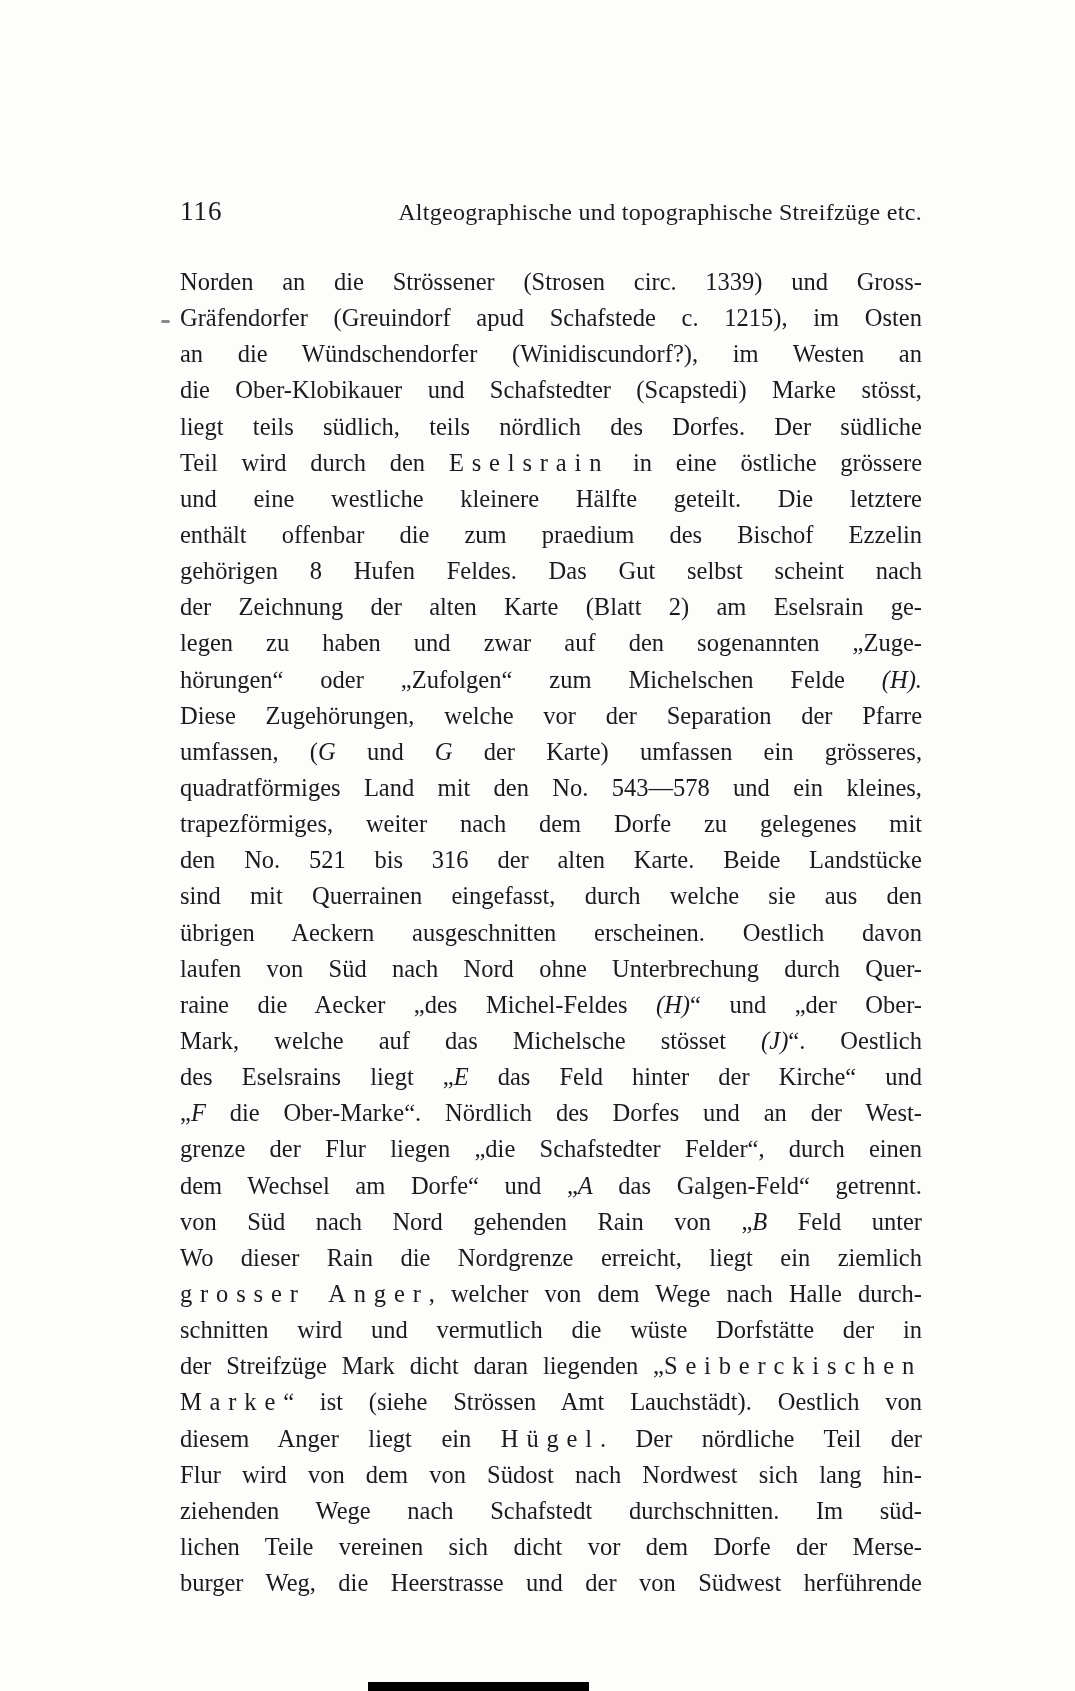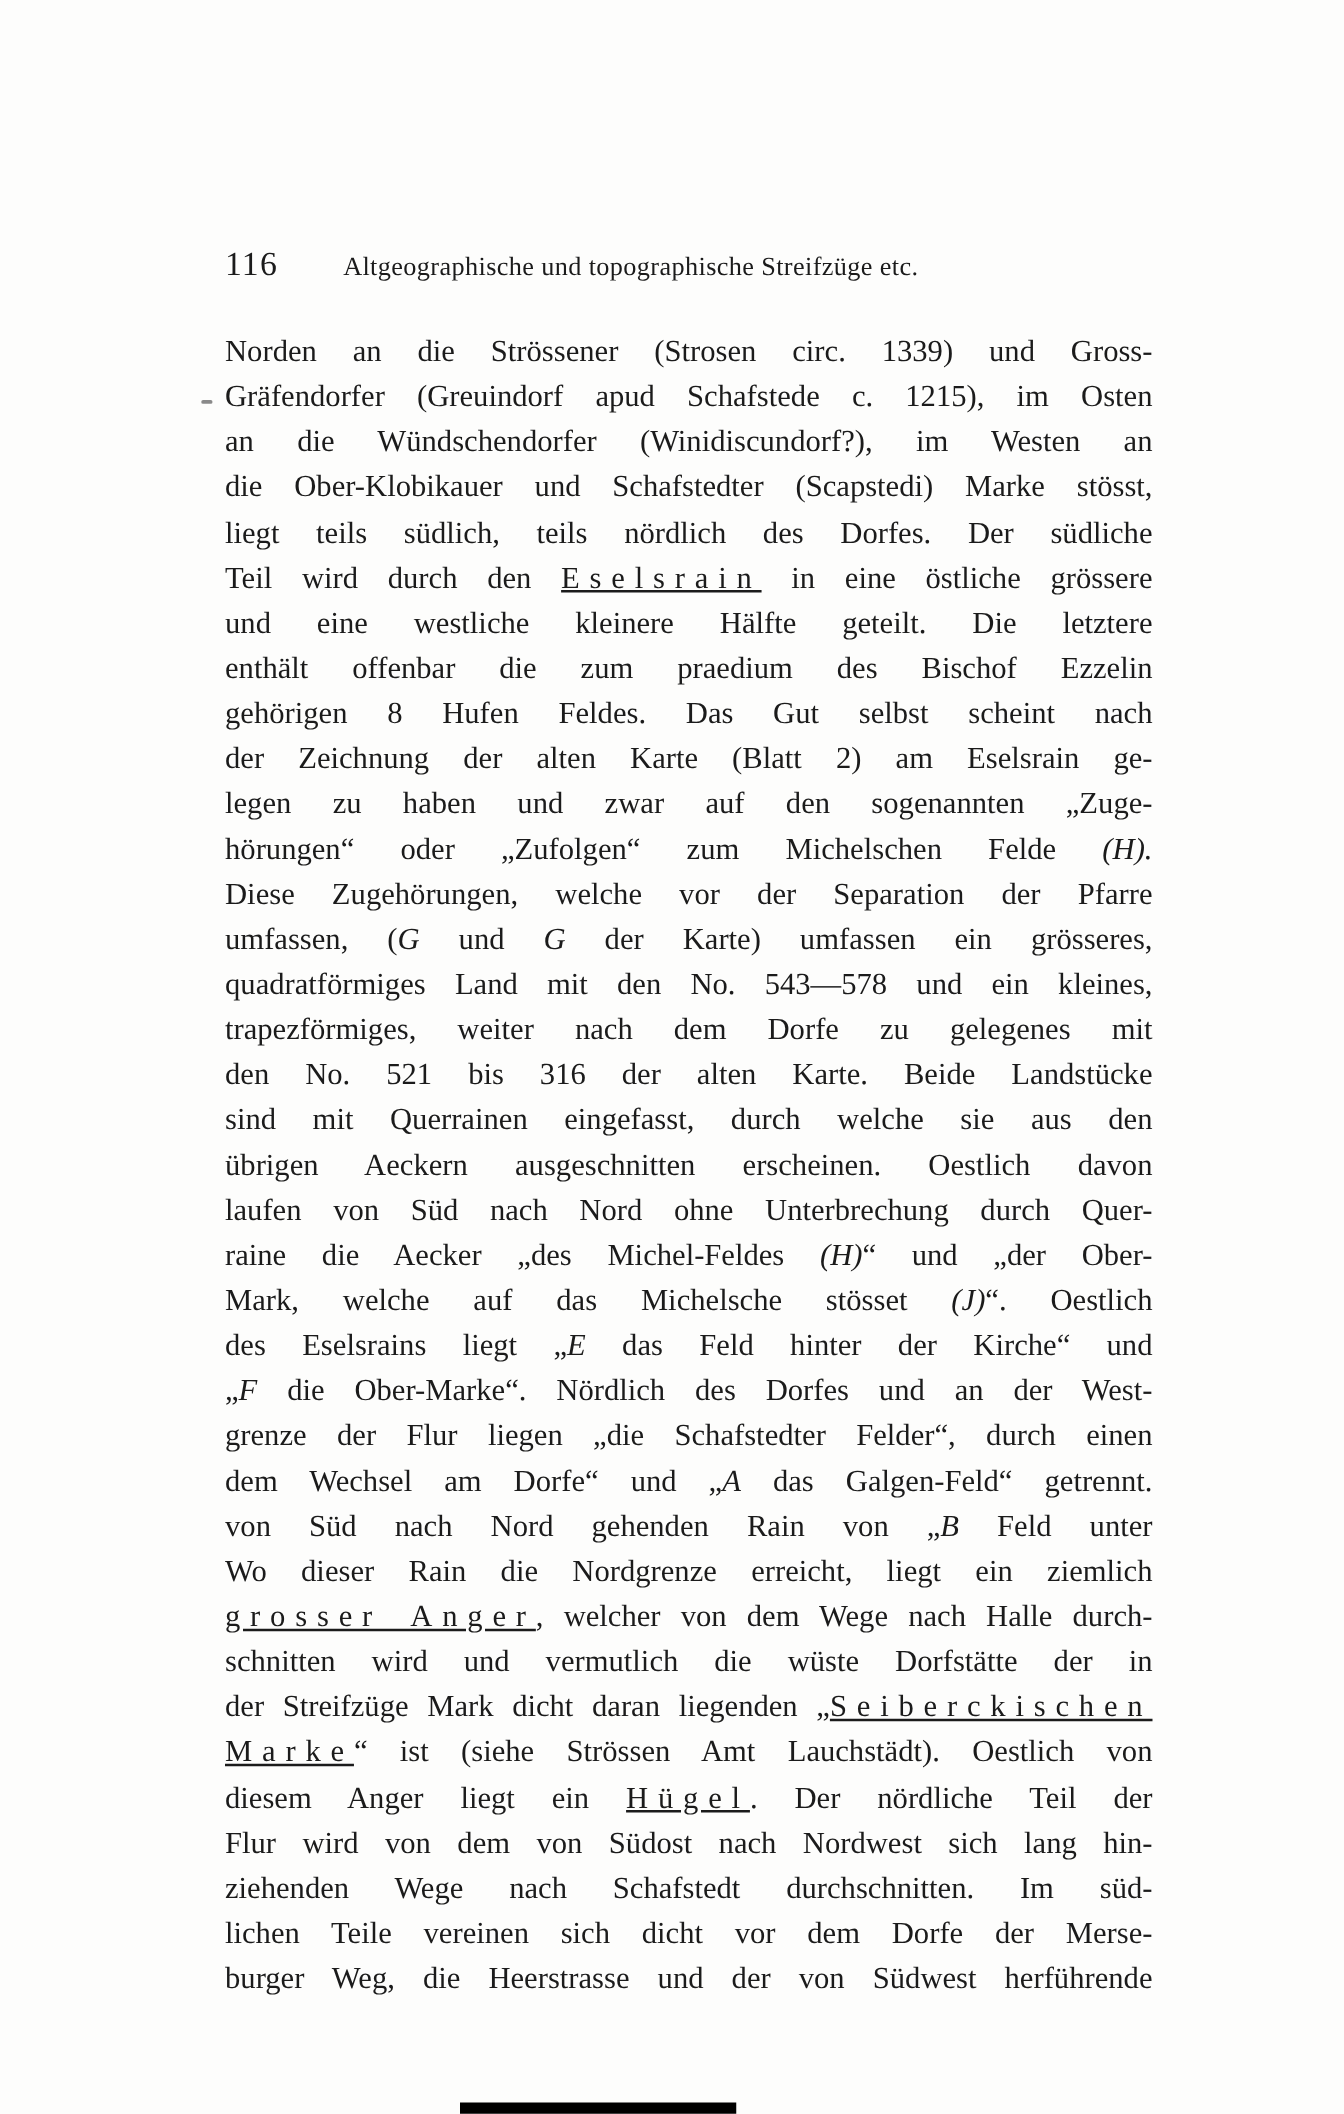--- a/index.html
+++ b/index.html
@@ -19,6 +19,7 @@
     width: 742px;
     display: flex;
     align-items: baseline;
+    justify-content: space-between;
   }
   .page-number {
     font-size: 27px;

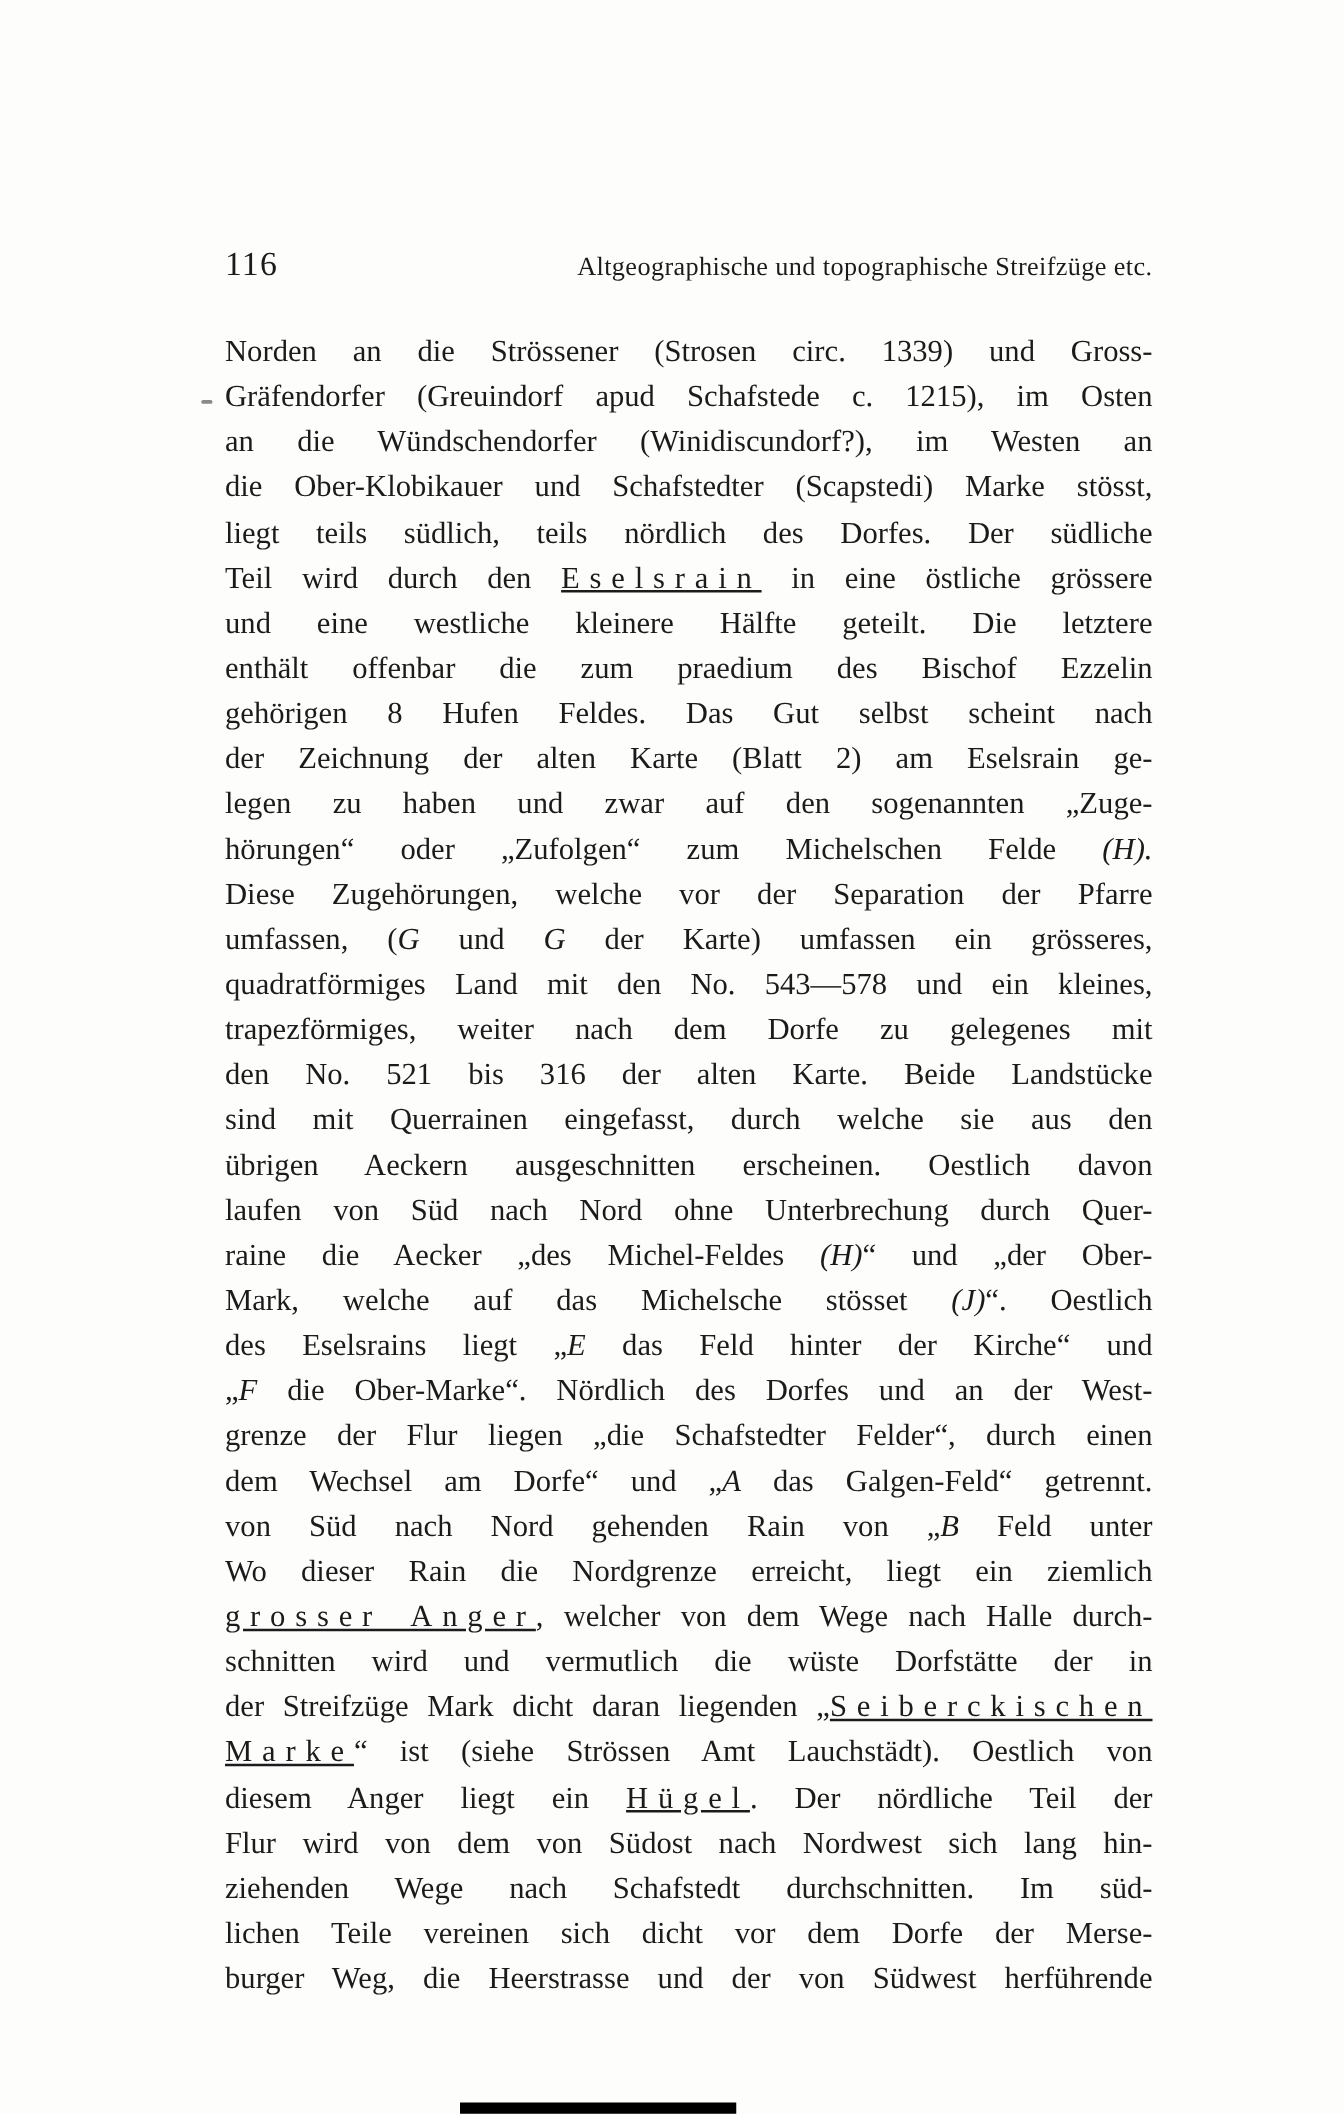--- a/index.html
+++ b/index.html
@@ -26,7 +26,7 @@
     letter-spacing: 1px;
   }
   .header-title {
-    font-size: 21px;
+    font-size: 24px;
     margin-left: 52px;
     letter-spacing: 0.3px;
   }

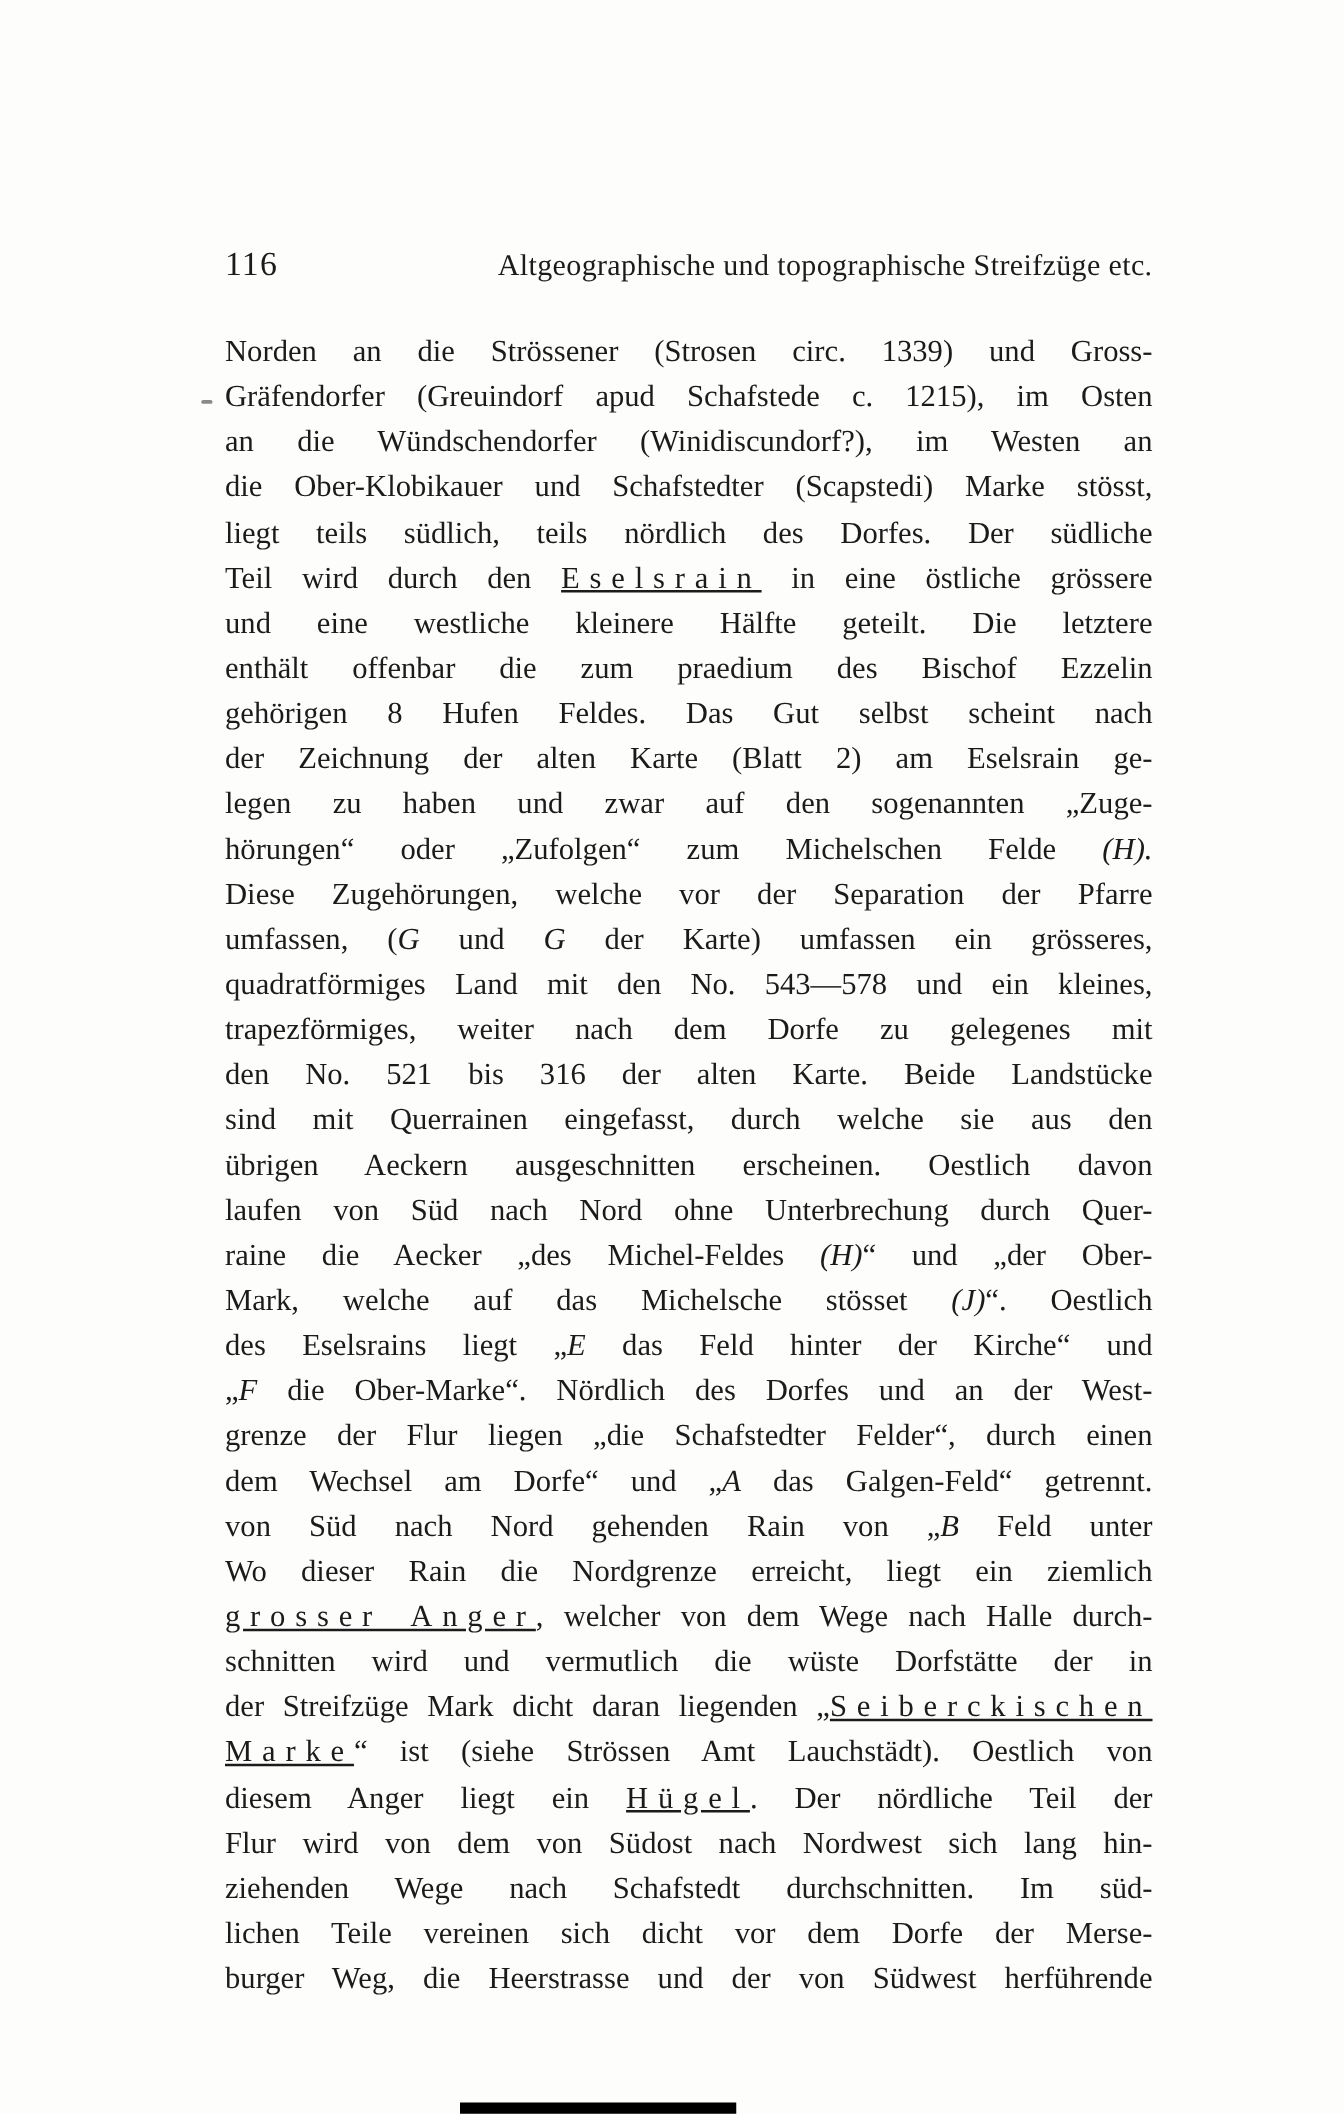--- a/index.html
+++ b/index.html
@@ -47,7 +47,7 @@
   }
   .line span { white-space: normal; }
   .it { font-style: italic; }
-  .sp { letter-spacing: 0.32em; text-decoration: underline; }
+  .sp { letter-spacing: 0.32em; }
   .margin-mark {
     position: absolute;
     left: 161px;

